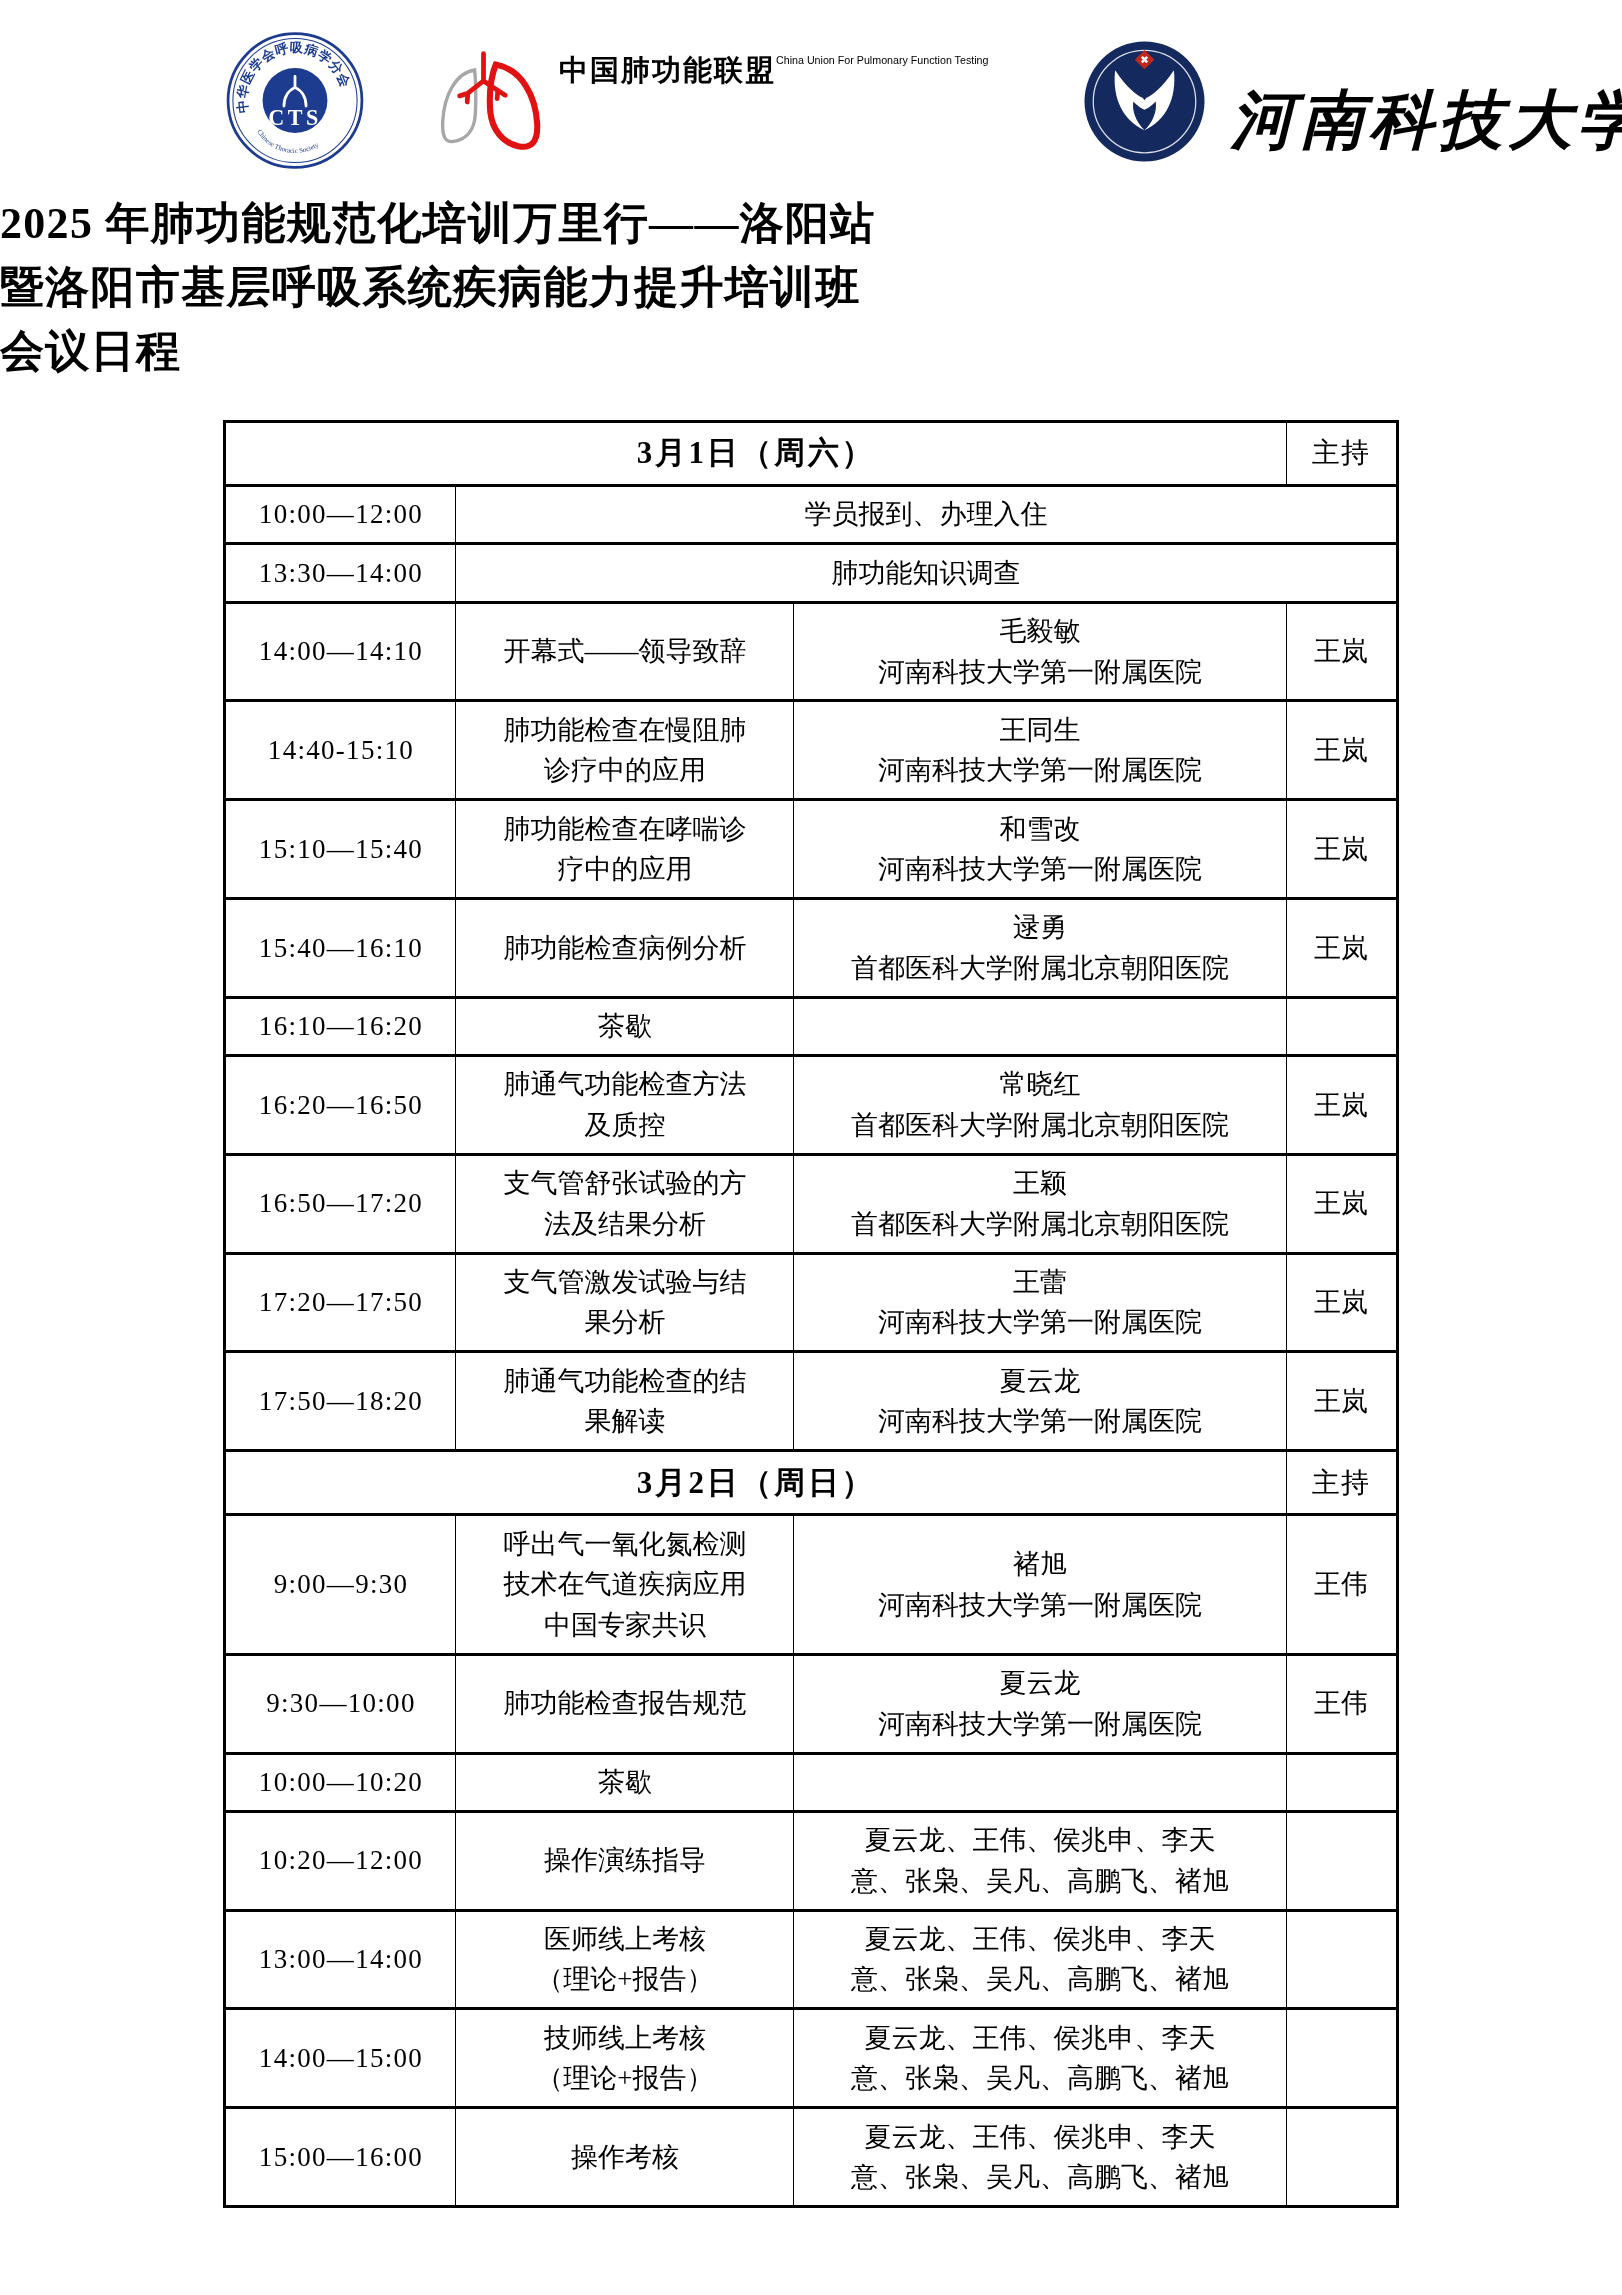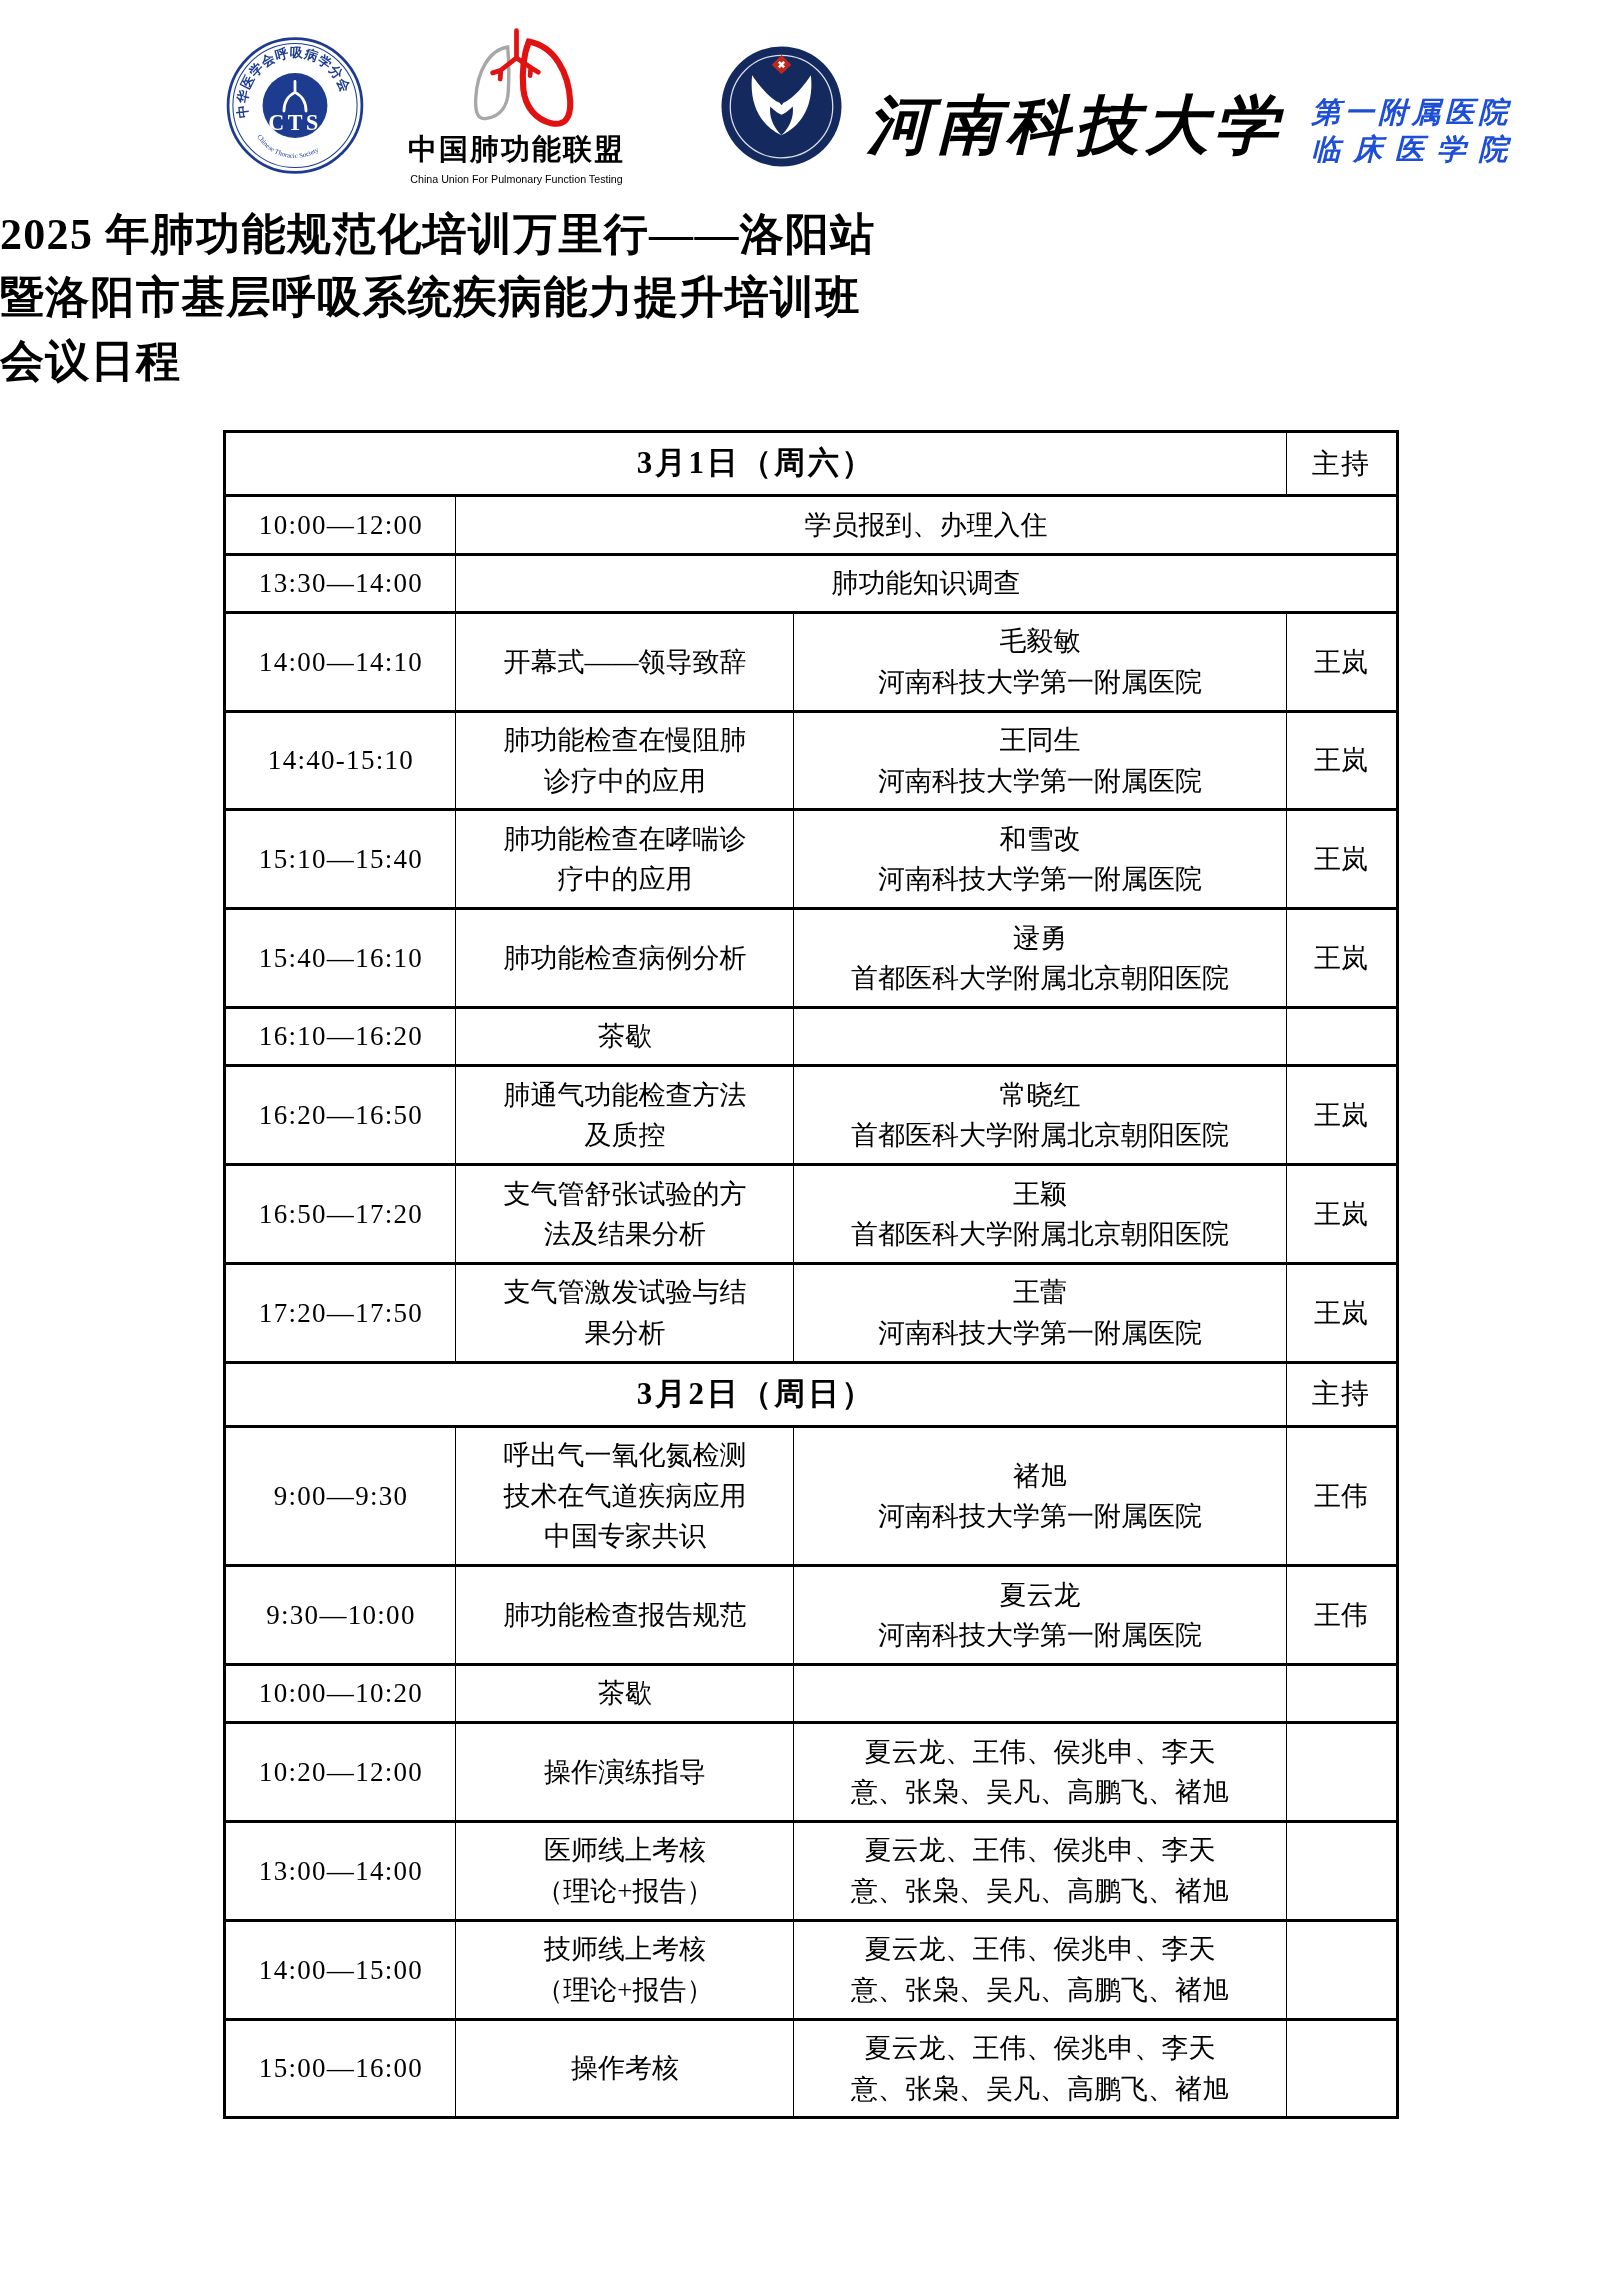--- a/index.html
+++ b/index.html
@@ -11,7 +11,7 @@
   
   .logos{display:flex;align-items:center;padding:28px 0 0 226px;}
   .cts-wrap{flex:0 0 auto;}
-  .union{margin-left:44px;display:flex;flex-direction:column;align-items:center;flex:0 0 auto;}
+  .union{margin-left:44px;display:flex;flex-direction:row;flex:0 0 auto;}
   .union-name{font-family:"Liberation Sans","DejaVu Sans",sans-serif;font-size:29px;letter-spacing:2px;font-weight:600;margin-top:0px;white-space:nowrap;}
   .union-sub{font-family:"Liberation Sans","DejaVu Sans",sans-serif;font-size:10.7px;margin-top:3.3px;white-space:nowrap;}
   .hospital{margin-left:94px;display:flex;align-items:flex-end;flex:0 0 auto;font-style:italic;}

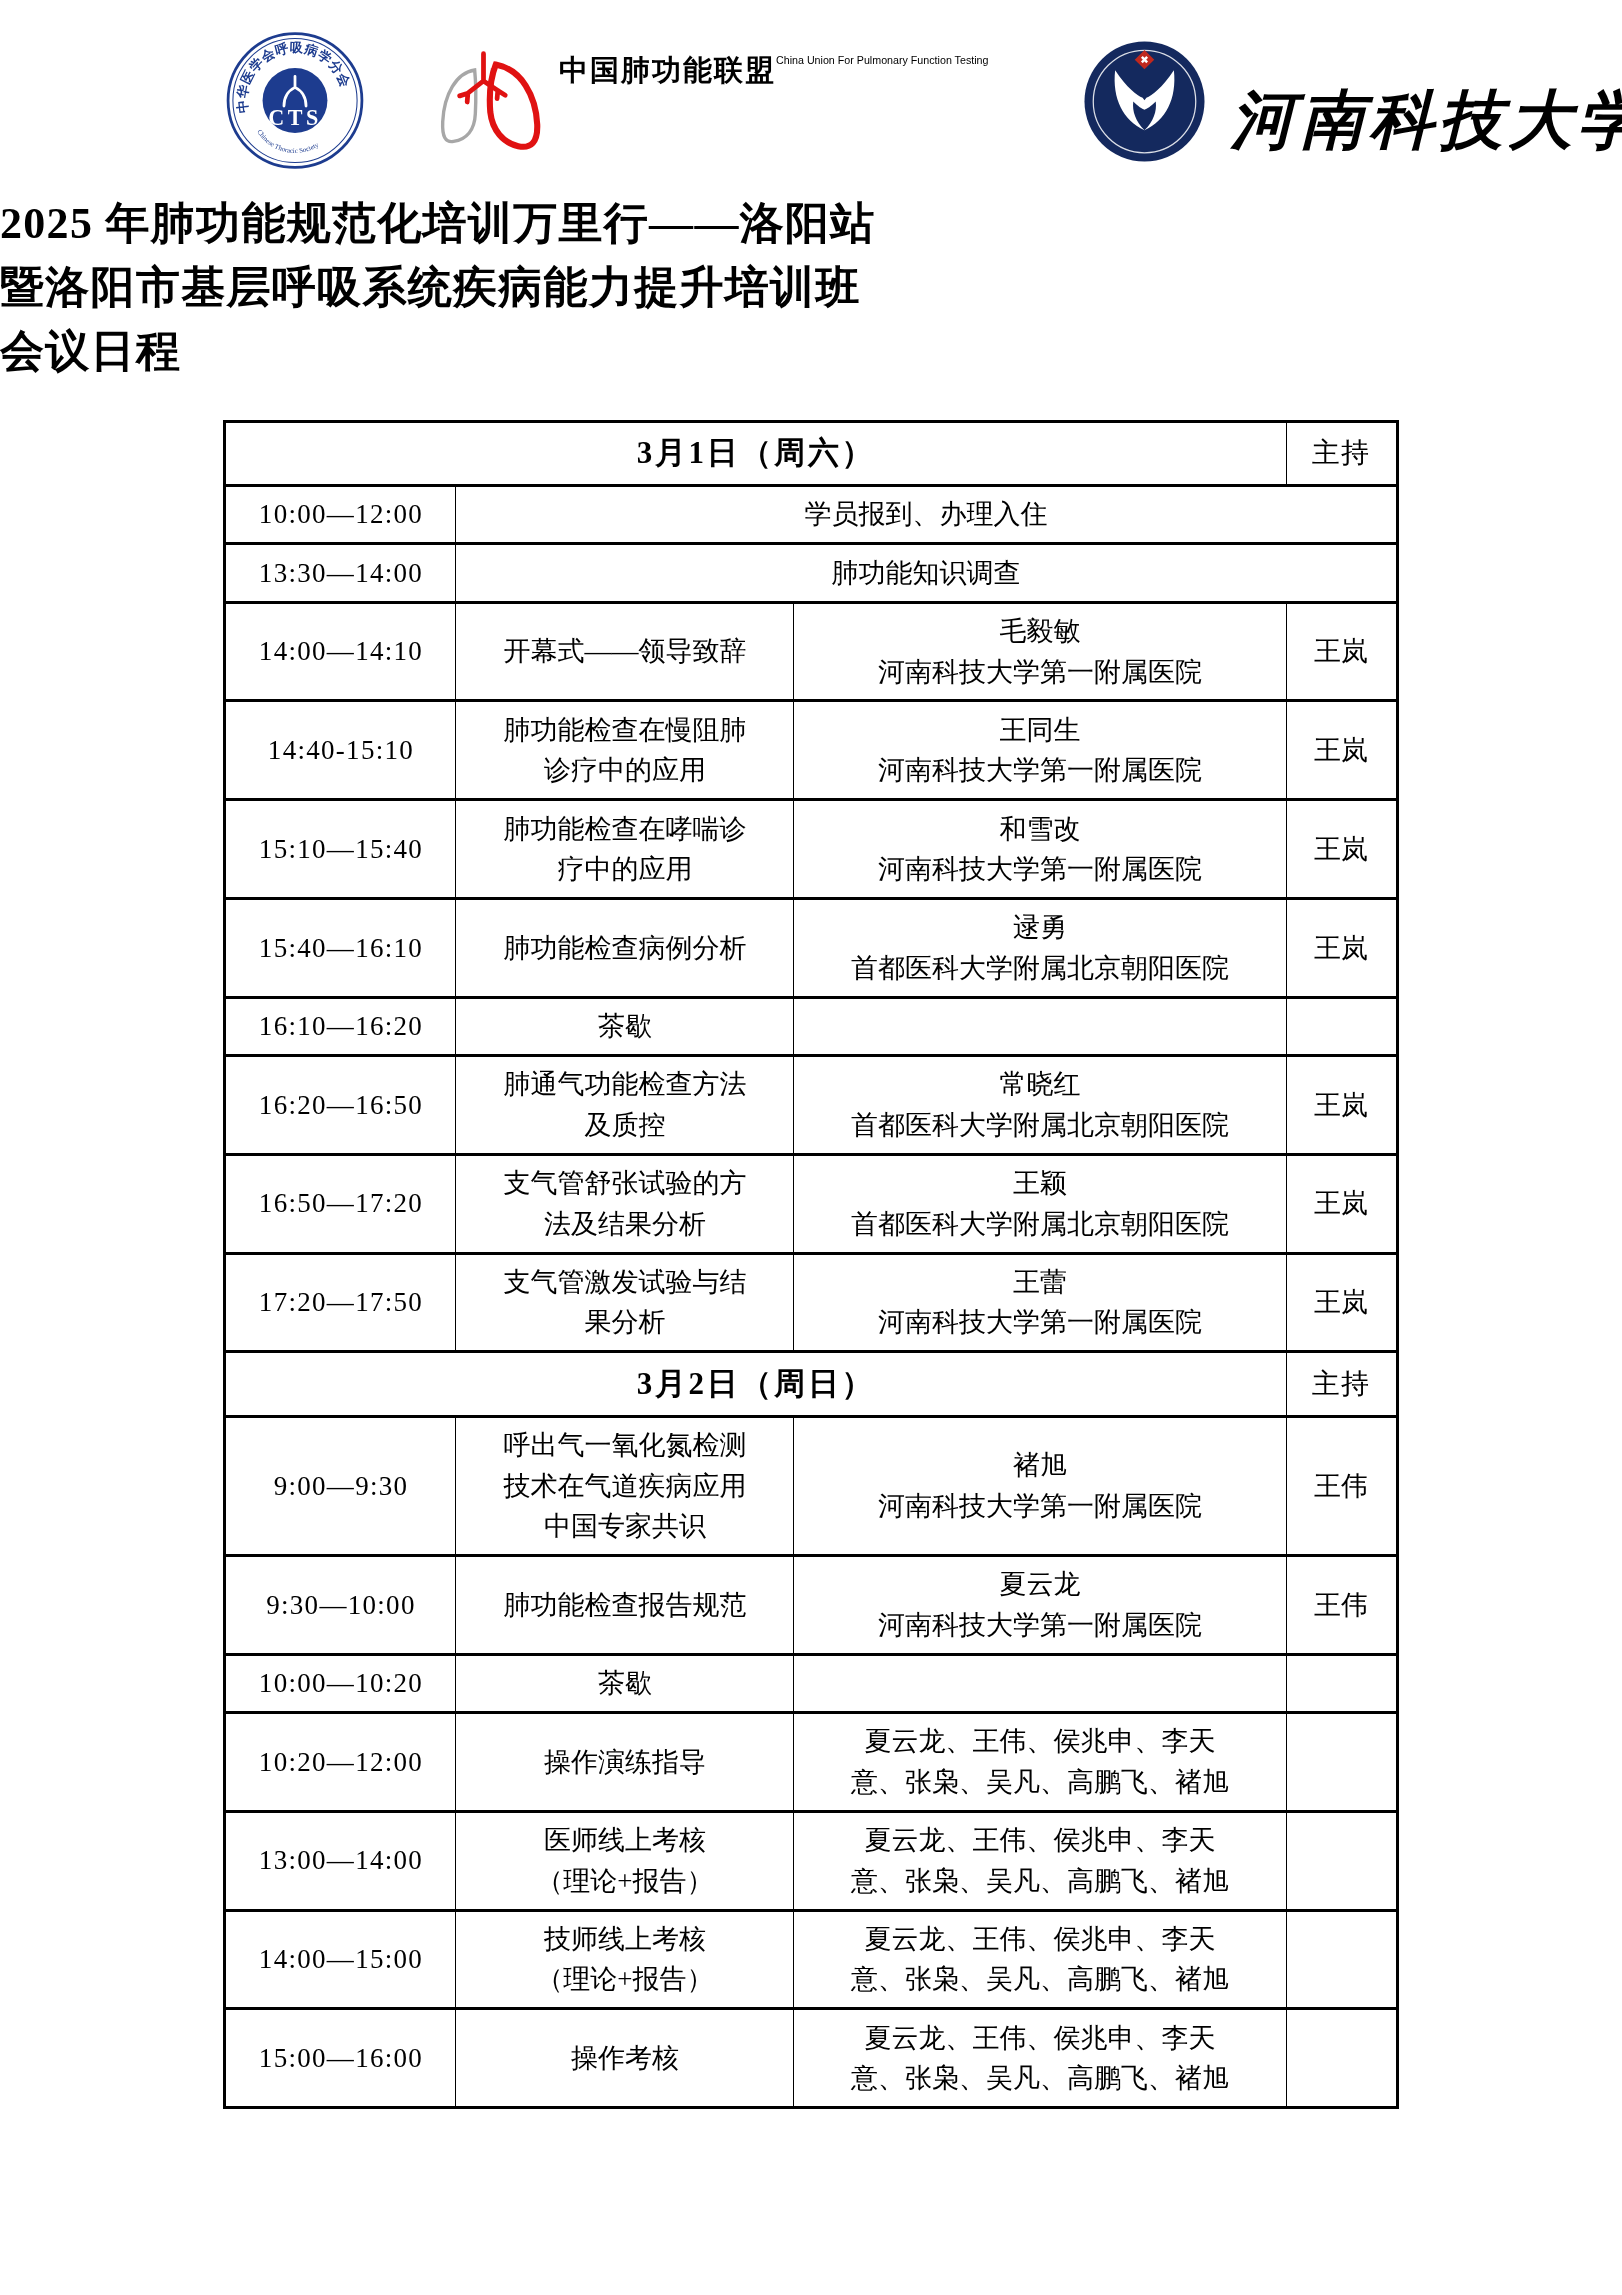--- a/index.html
+++ b/index.html
@@ -175,6 +175,14 @@
 河南科技大学第一附属医院</td>
       <td class="c-host">王岚</td>
     </tr>
+    <tr>
+      <td class="c-time">17:50—18:20</td>
+      <td class="c-act">肺通气功能检查的结
+果解读</td>
+      <td class="c-spk">夏云龙
+河南科技大学第一附属医院</td>
+      <td class="c-host">王岚</td>
+    </tr>
 
     <tr>
       <td class="c-day" colspan="3">3月2日（周日）</td>

